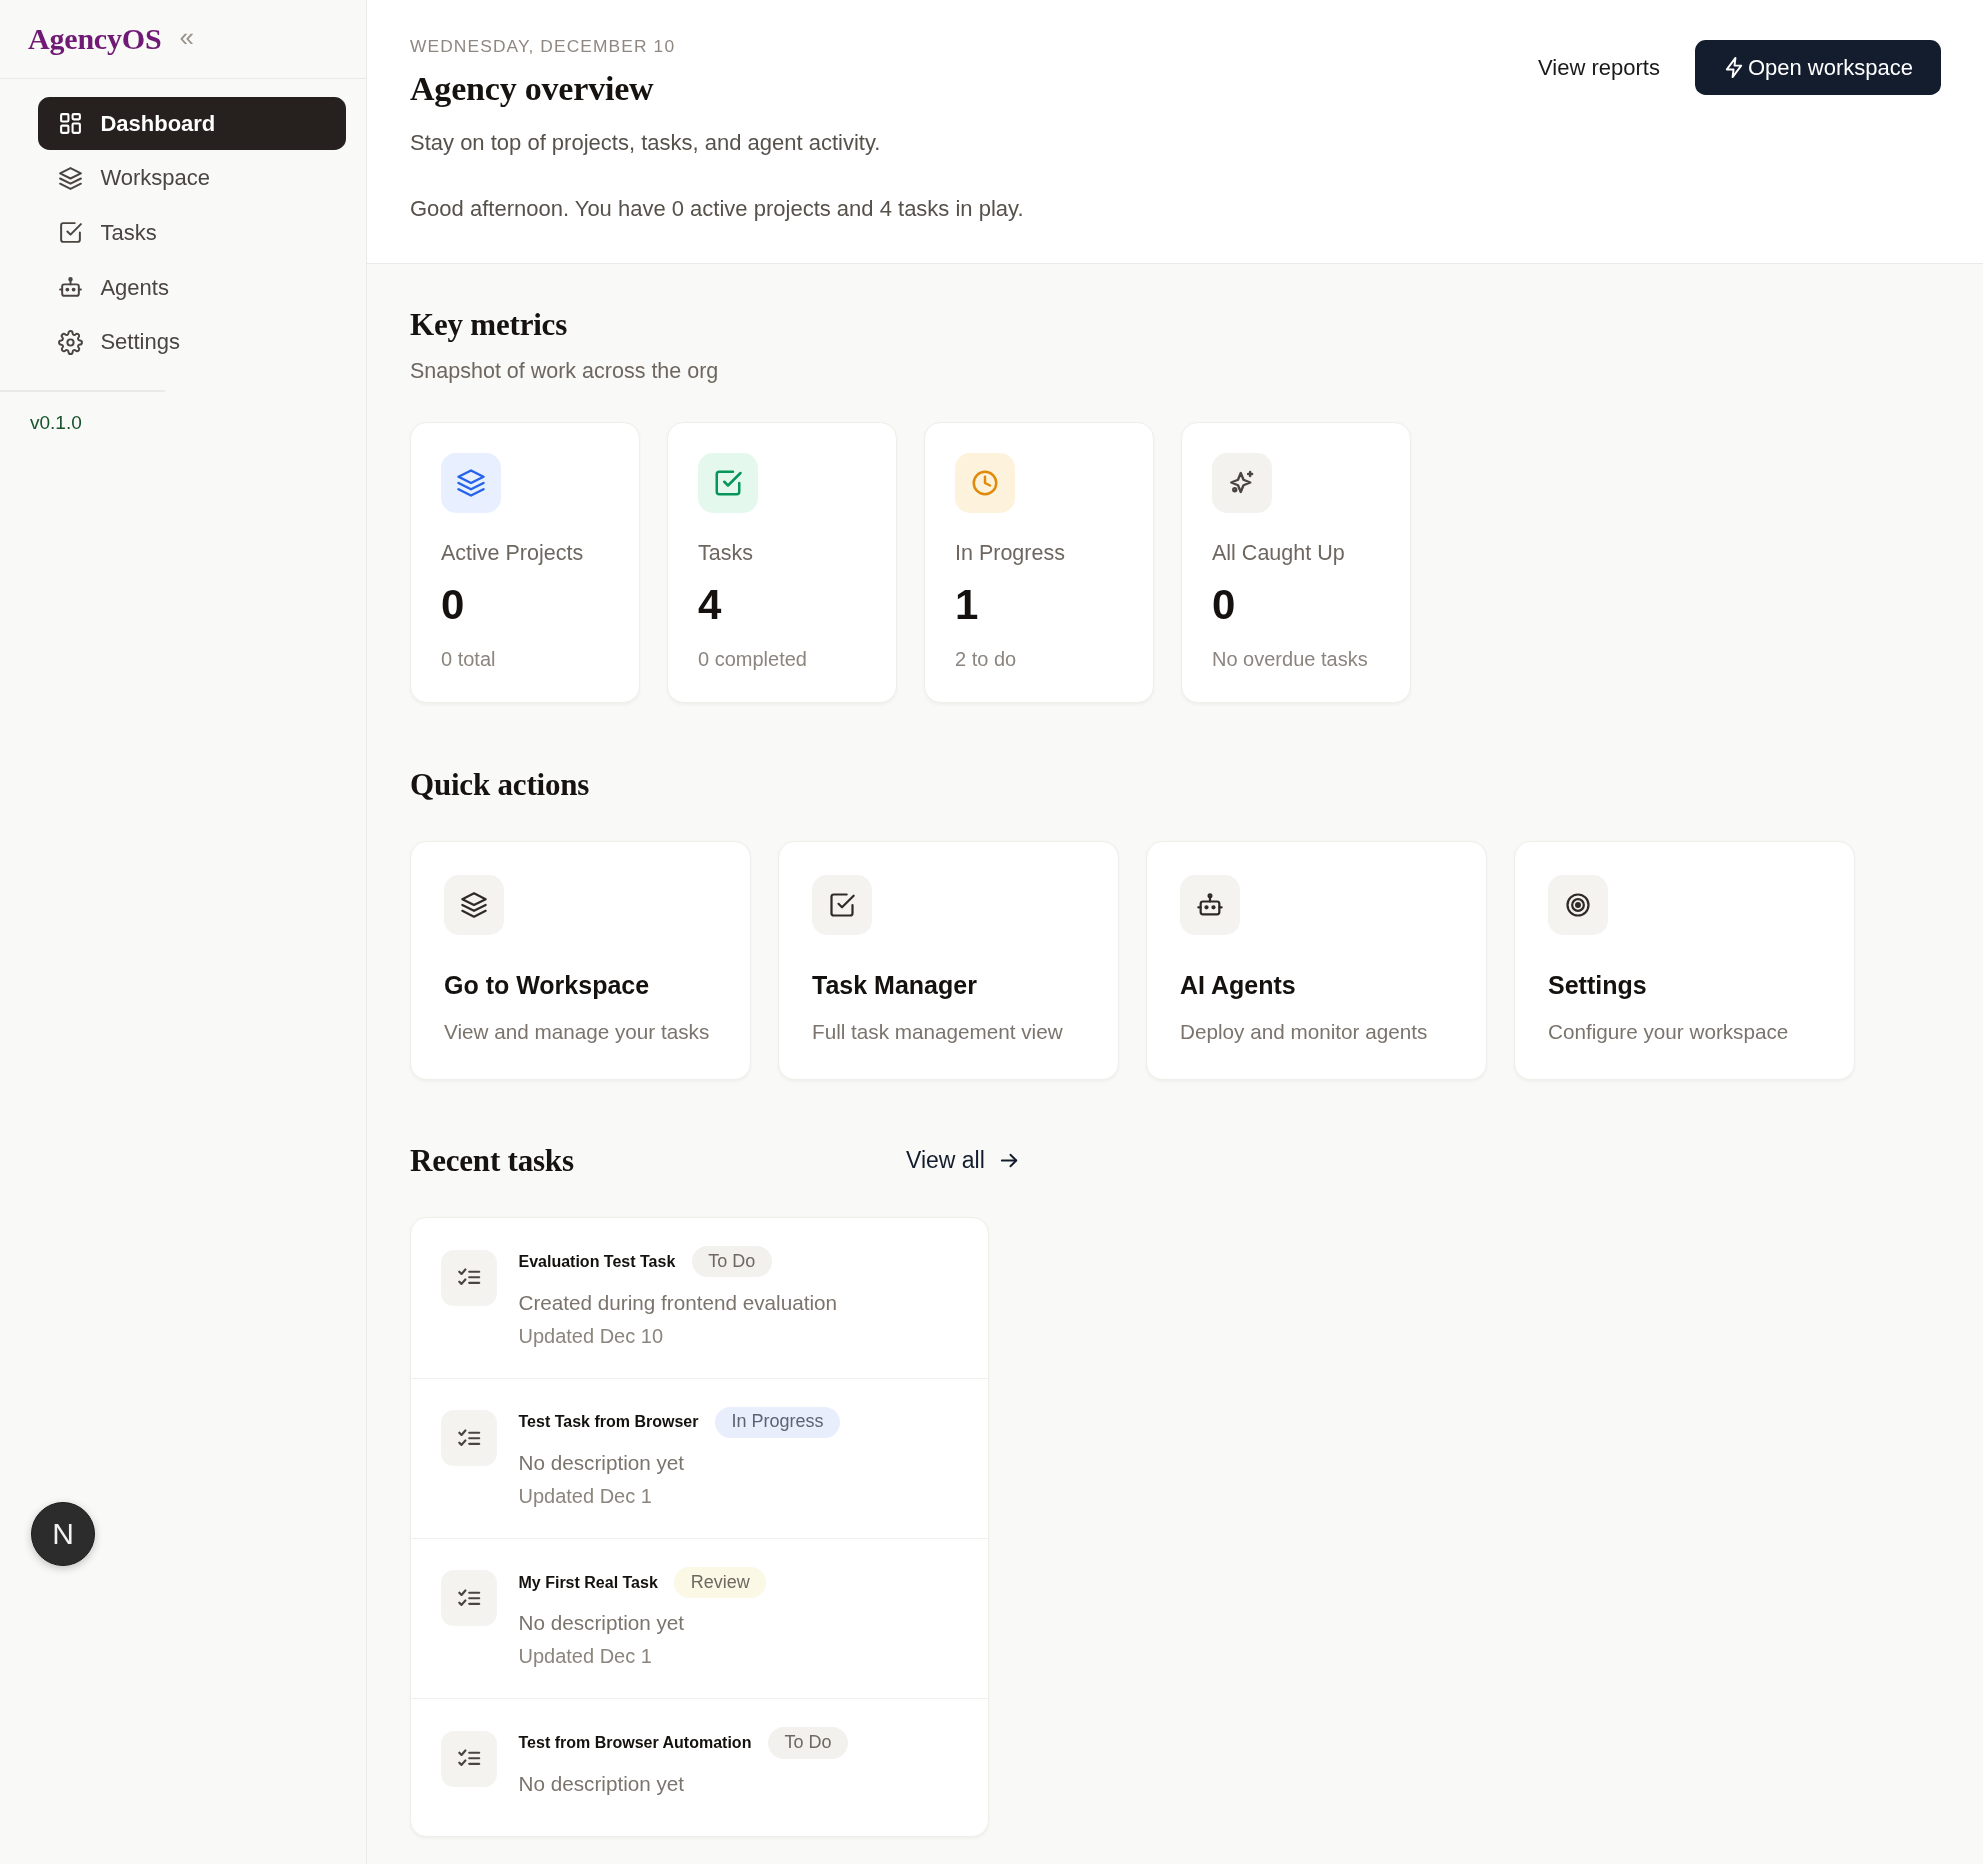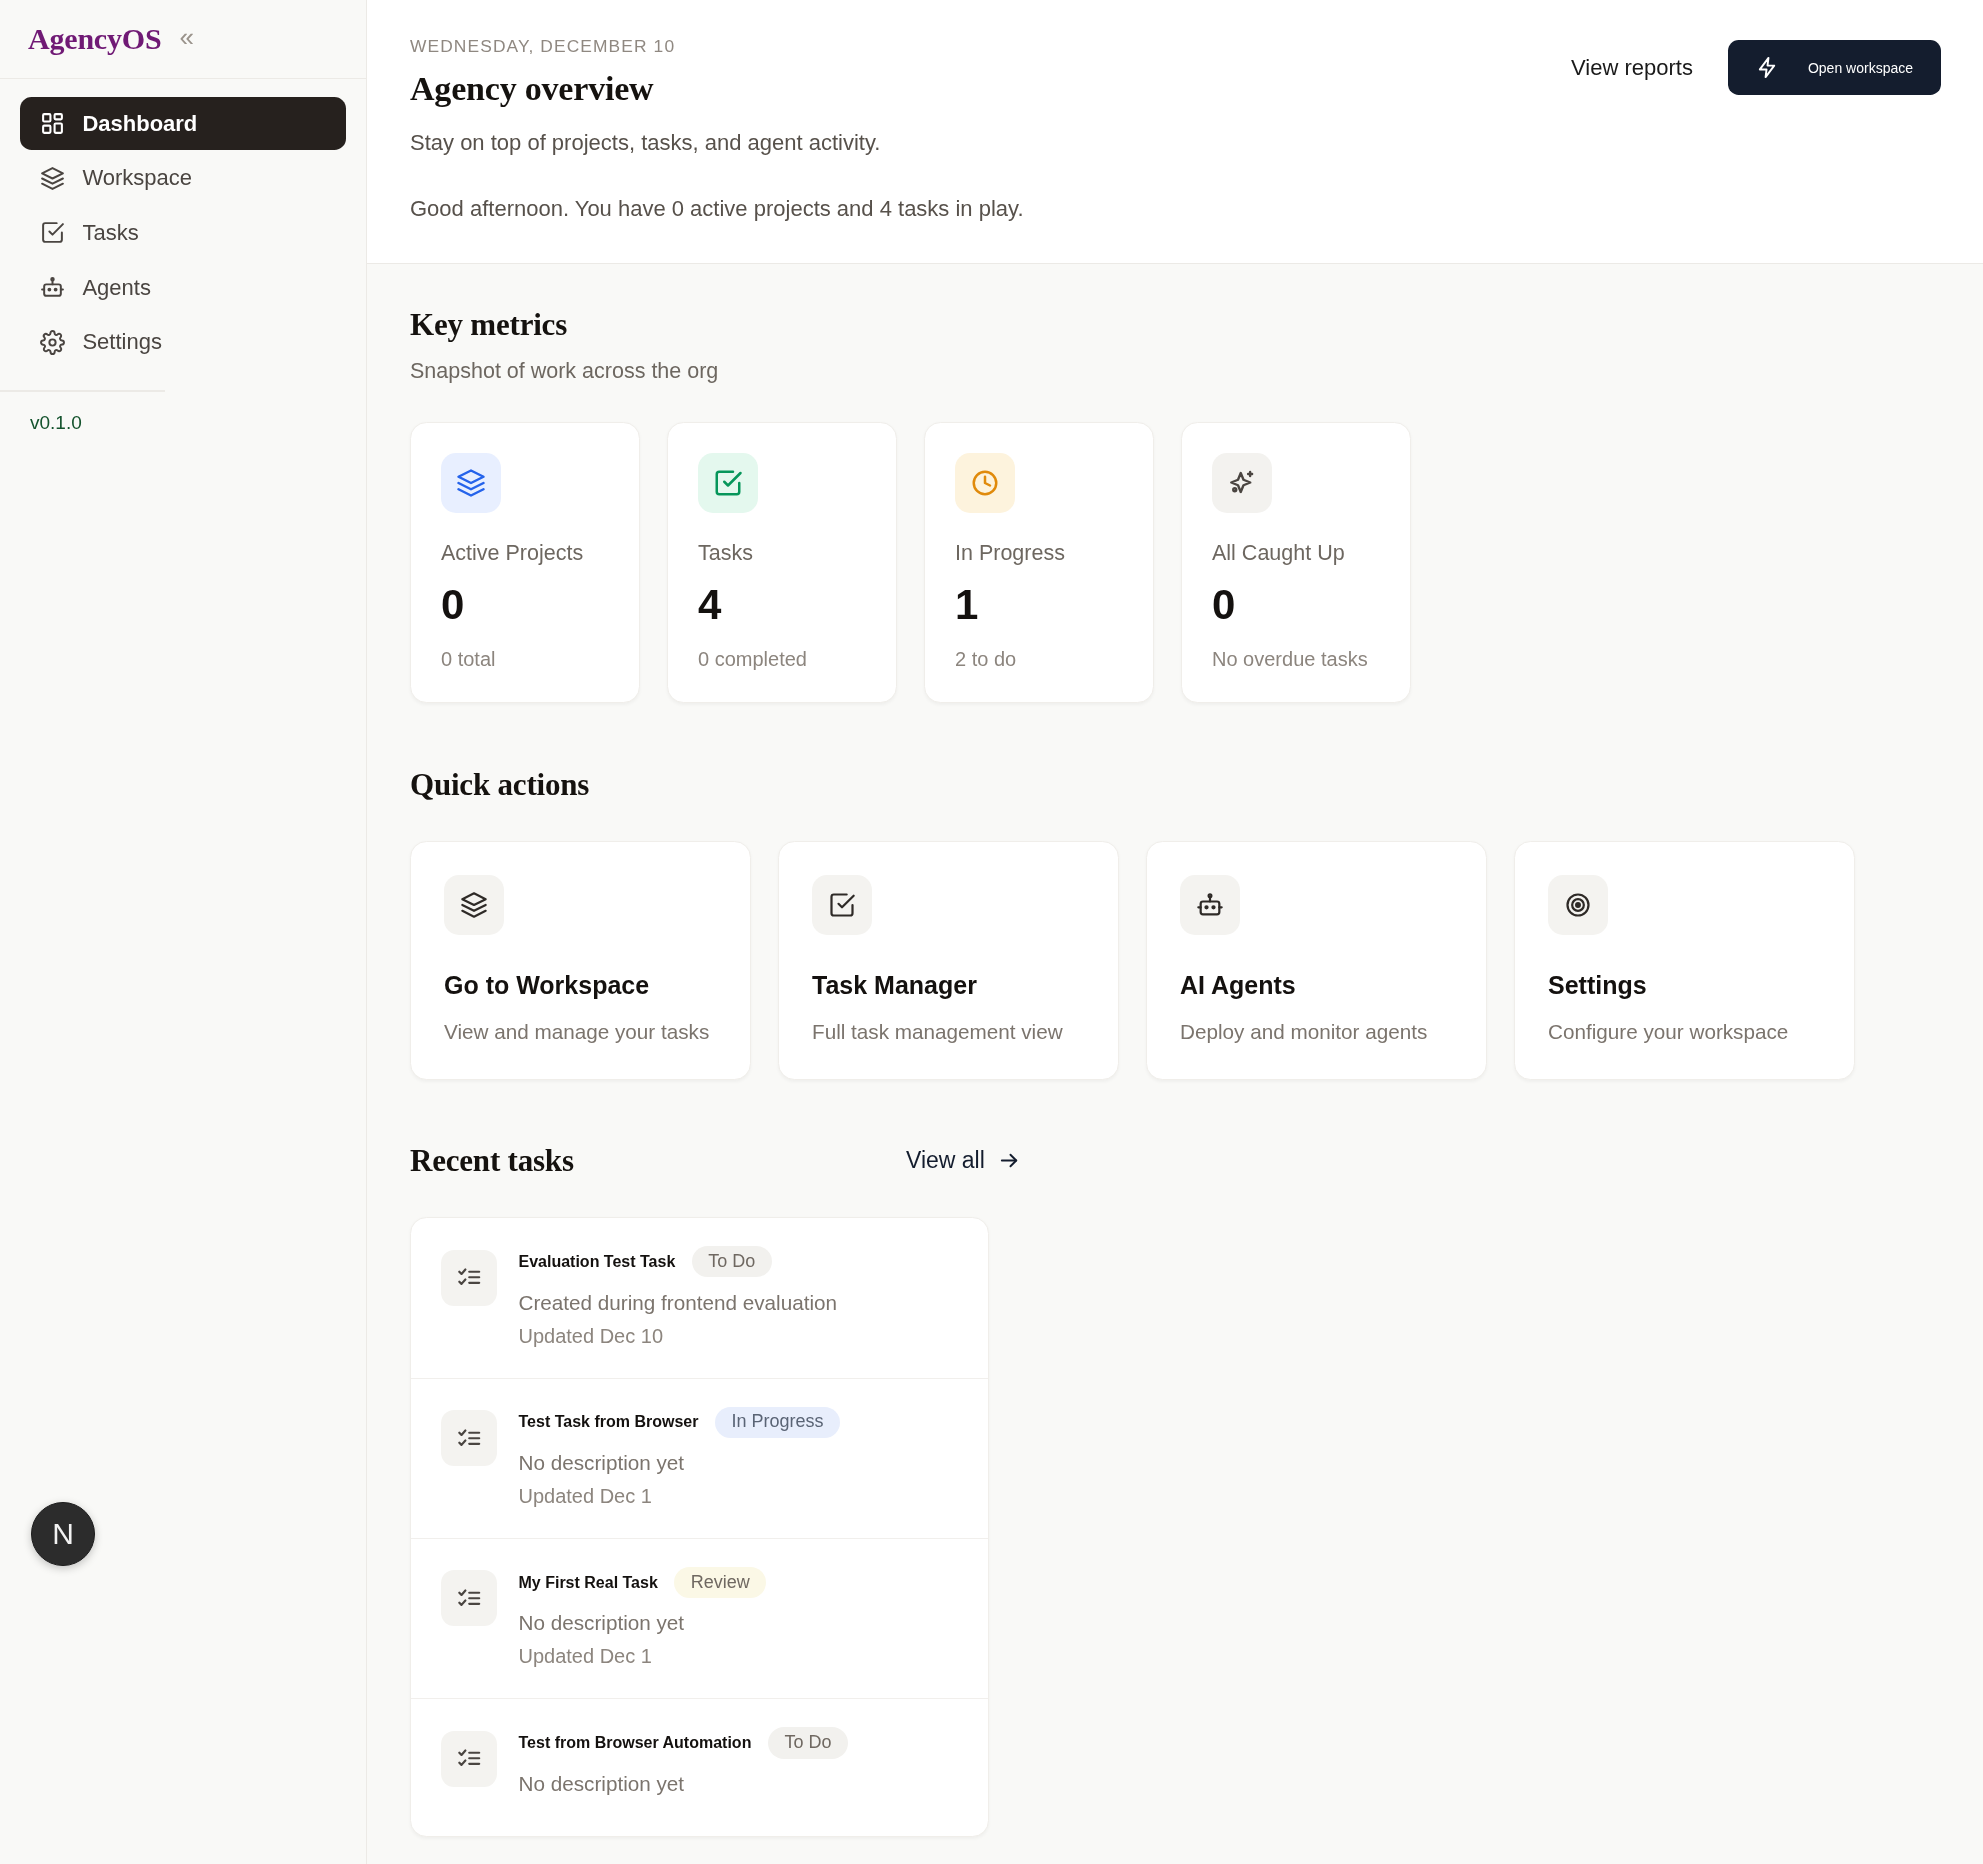--- a/index.html
+++ b/index.html
@@ -163,14 +163,14 @@
   .primary-btn {
     display: inline-flex;
     align-items: center;
-    gap: 29px;
+    gap: 2px;
     background: #141d2e;
     color: #ffffff;
     border: none;
     border-radius: 10.7px;
     padding: 12px 28px;
     height: 55px;
-    font-size: 14px;
+    font-size: 22px;
     font-family: "Liberation Sans", sans-serif;
     cursor: pointer;
   }

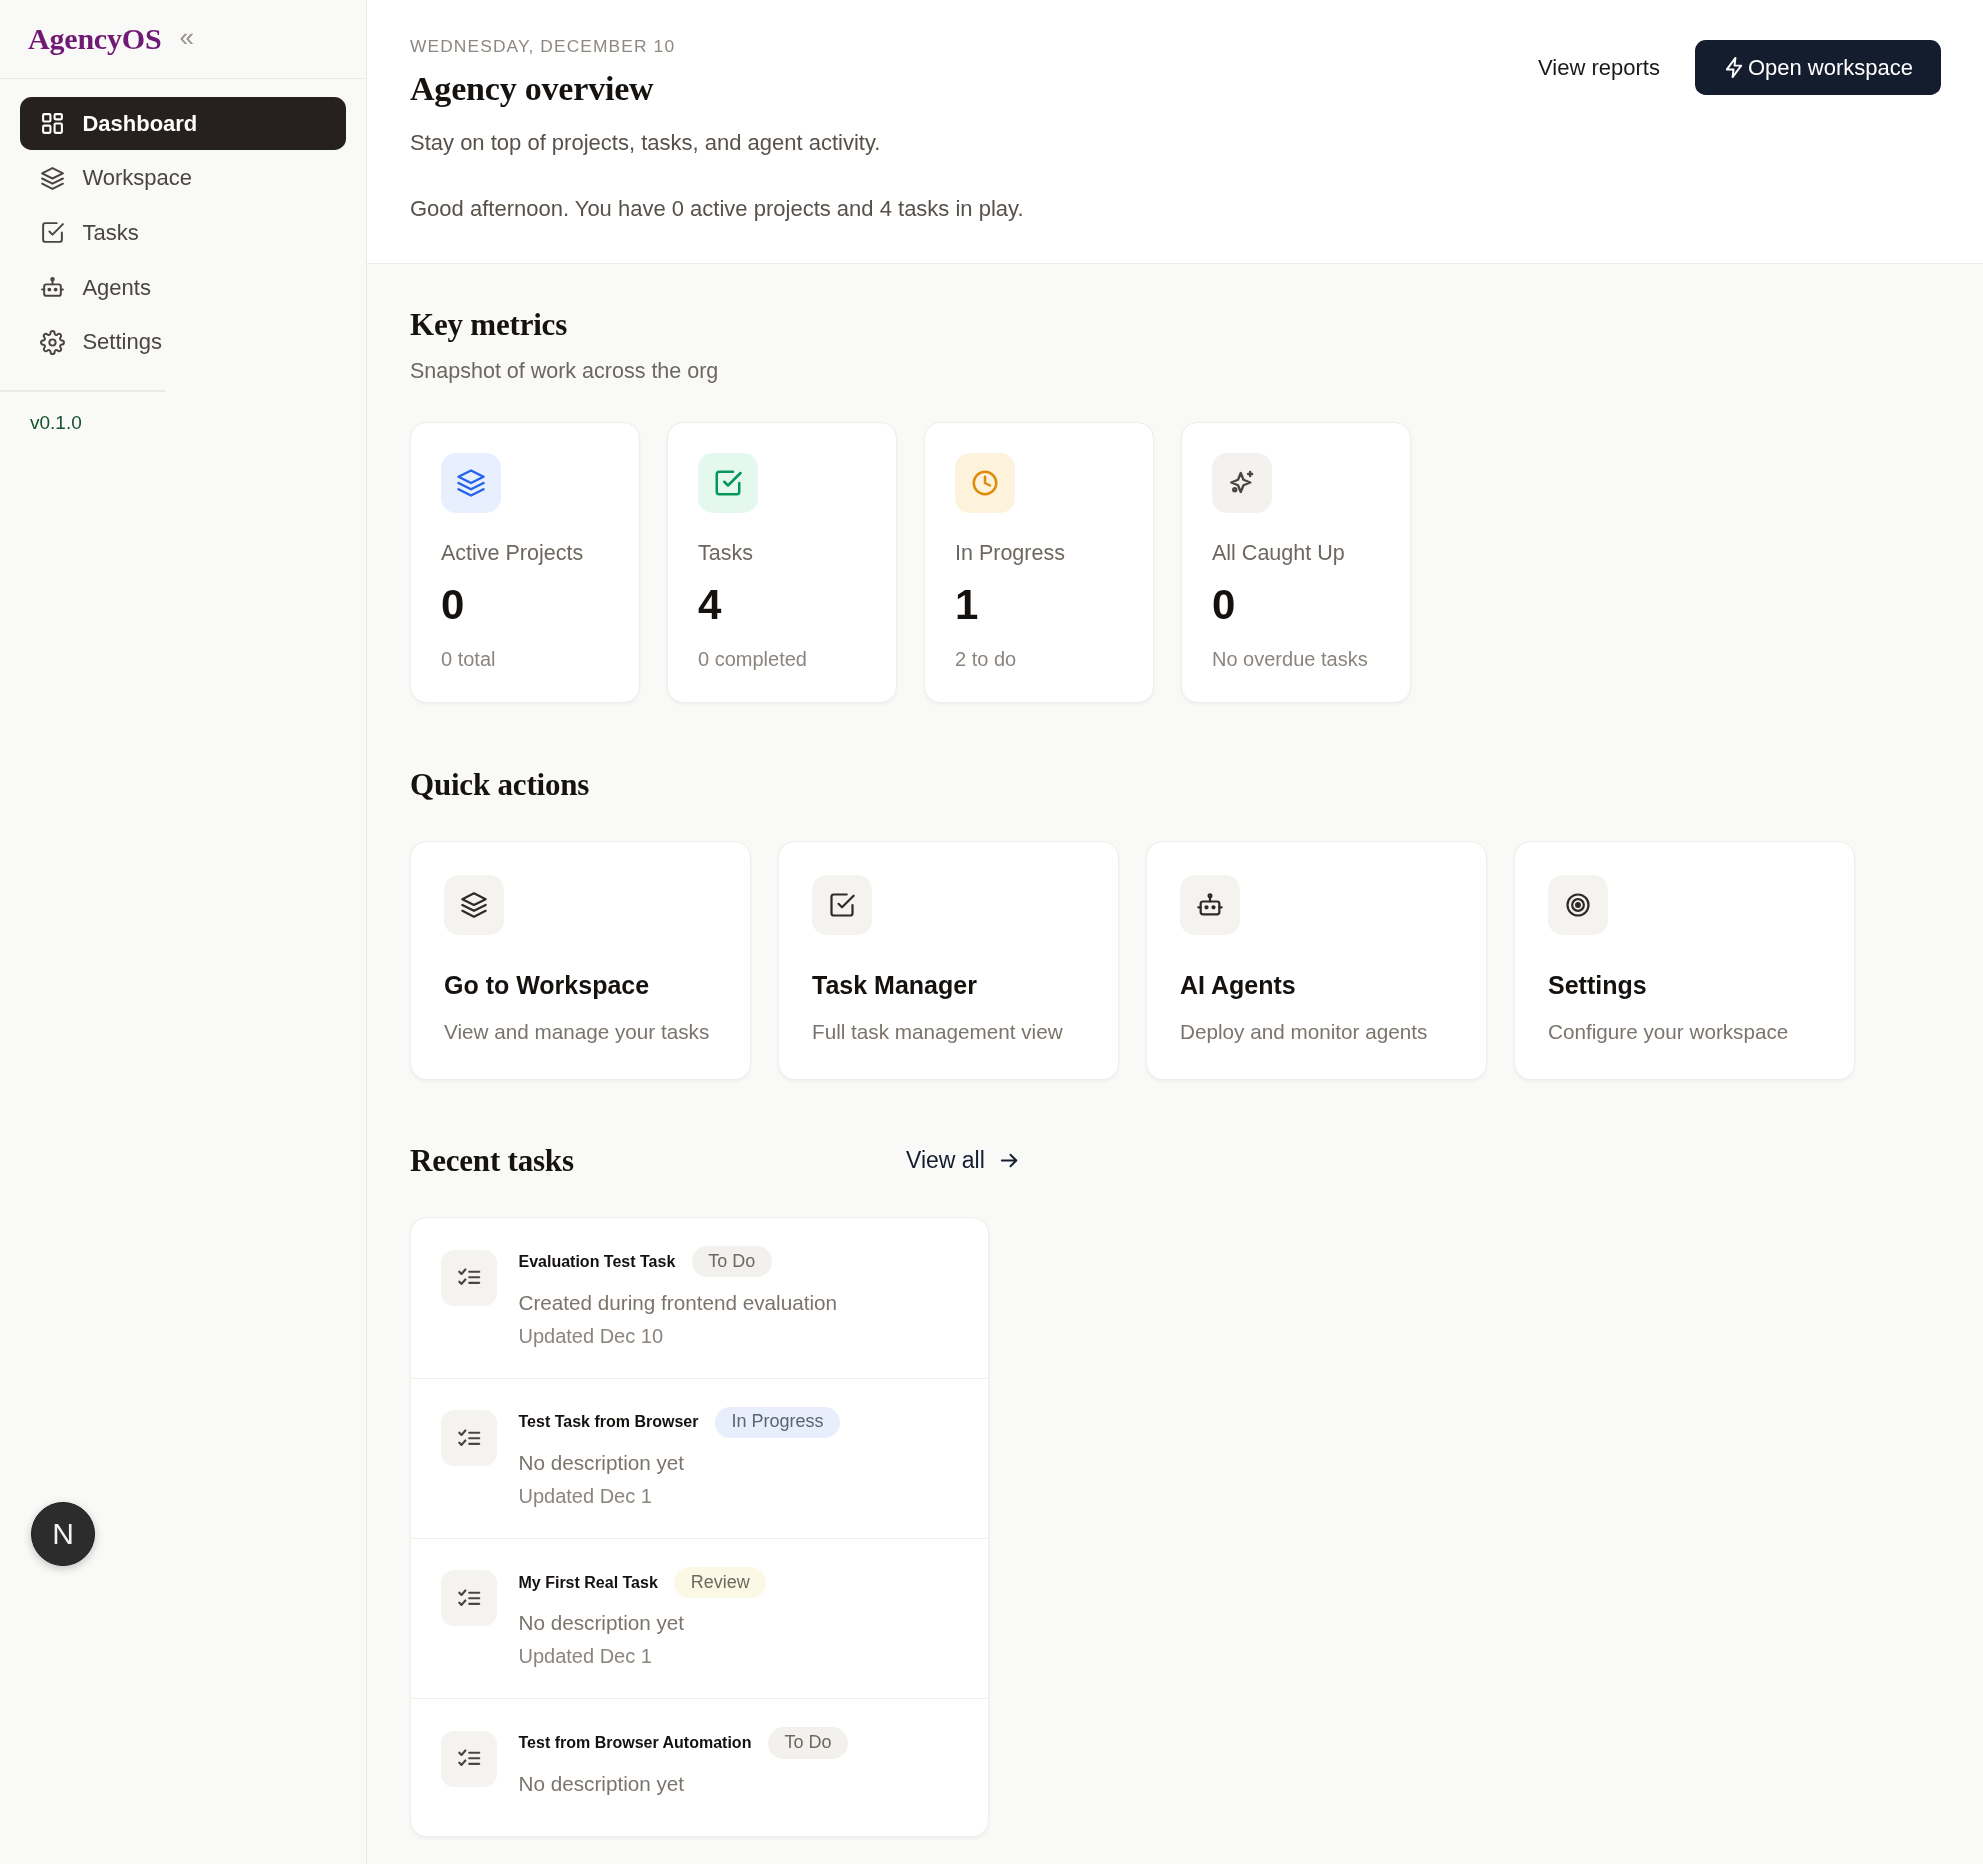--- a/index.html
+++ b/index.html
@@ -67,6 +67,7 @@
     cursor: pointer;
     color: #4a4541;
     font-size: 22px;
+    margin-left: 18px;
   }
   .nav-item.active {
     background: #26211e;

